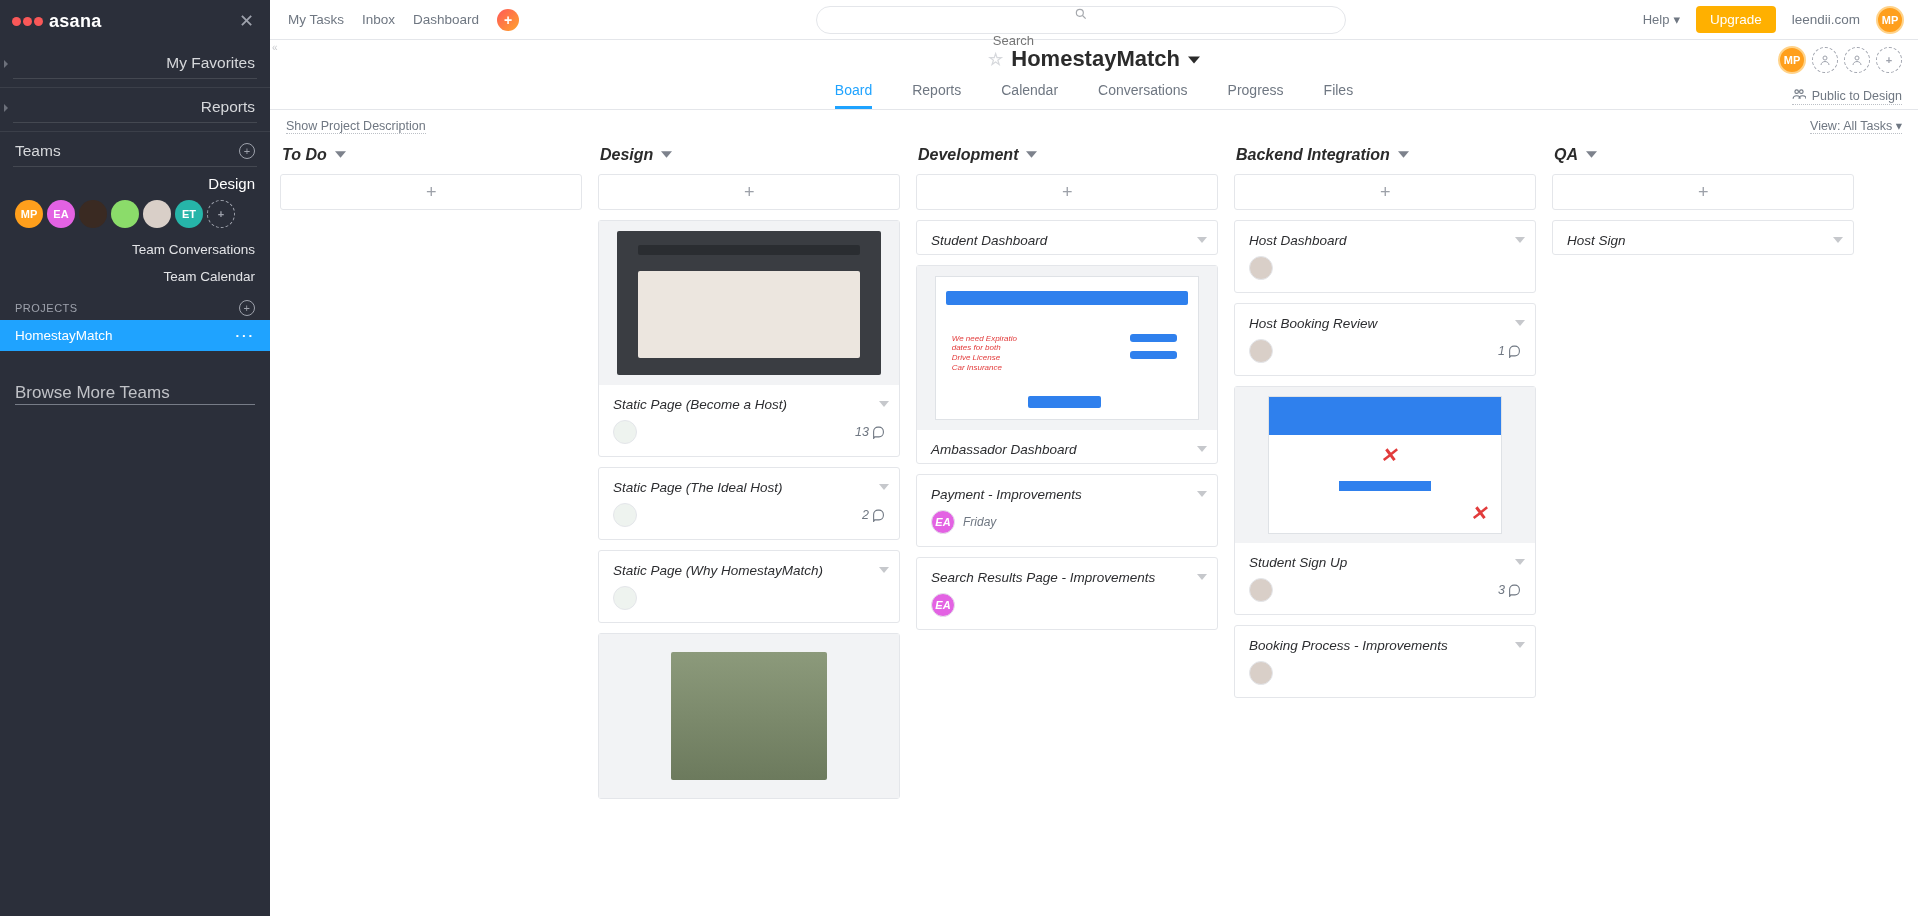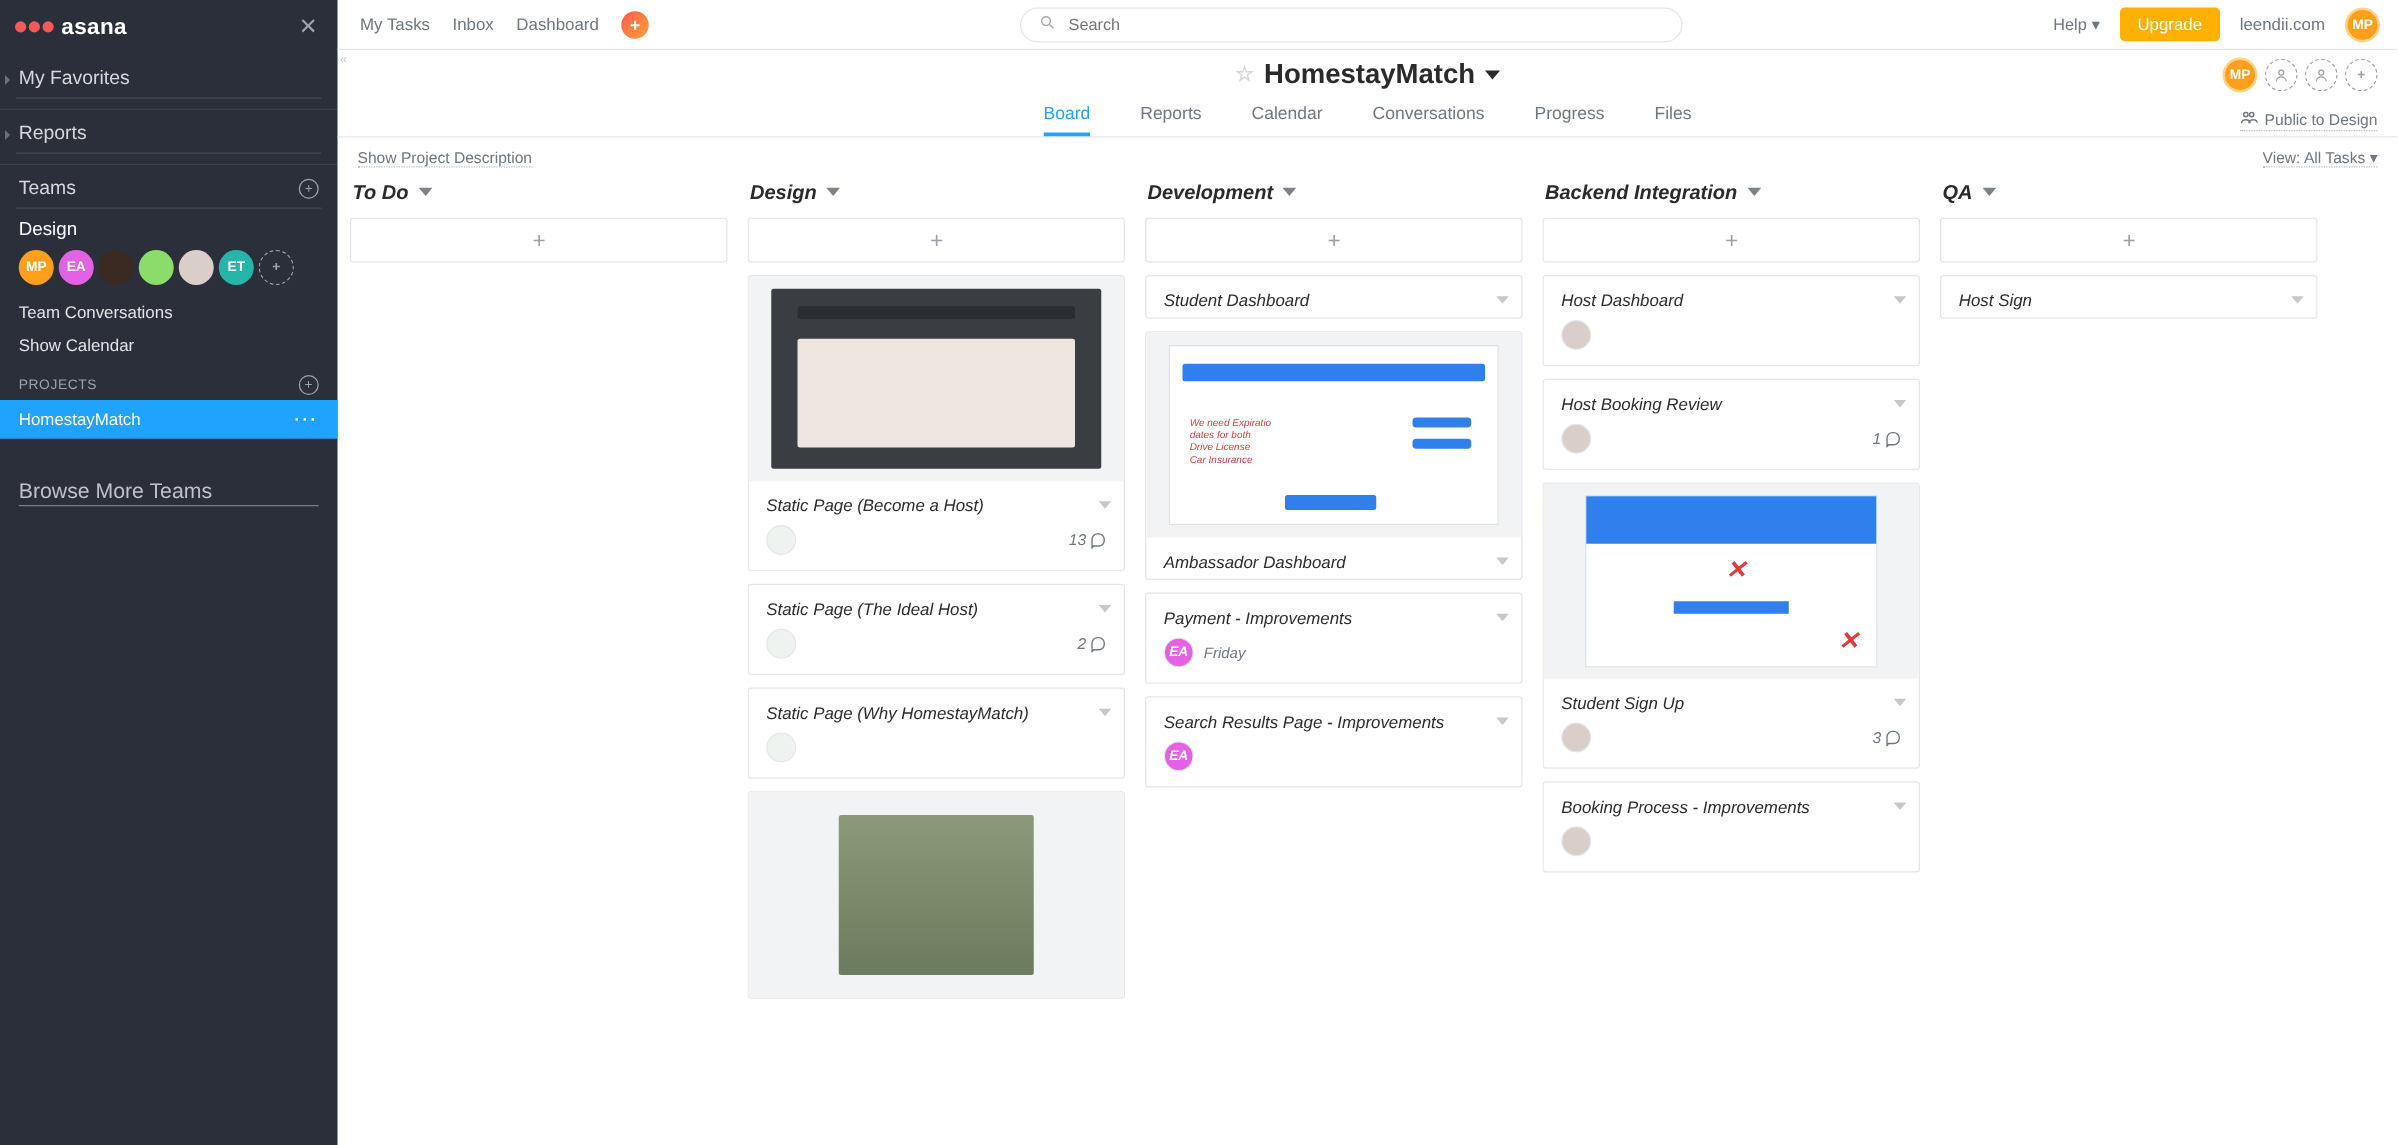--- a/index.html
+++ b/index.html
@@ -53,7 +53,7 @@
   .top-link{color:var(--text-mid);font-size:13.5px;cursor:pointer;}
   .top-plus{width:22px;height:22px;border-radius:50%;background:linear-gradient(135deg,#ff5858,#ffa42d);display:inline-flex;align-items:center;justify-content:center;color:#fff;font-size:14px;font-weight:bold;cursor:pointer;flex:none;}
   .spacer{flex:1;display:flex;justify-content:center;}
-  .search{width:530px;height:28px;border:1px solid var(--border);border-radius:16px;display:flex;align-items:center;padding:0 14px;color:#a5a8ad;gap:8px;}
+  .search{width:530px;height:28px;border:1px solid var(--border);border-radius:16px;display:flex;align-items:center;padding:0 14px;color:#a5a8ad;gap:8px;flex-direction:column;}
   .search input{border:none;outline:none;flex:1;font-size:13px;color:#333;background:transparent;}
   .top-right{display:flex;align-items:center;gap:16px;}
   .help{color:var(--text-mid);display:flex;align-items:center;gap:4px;cursor:pointer;}

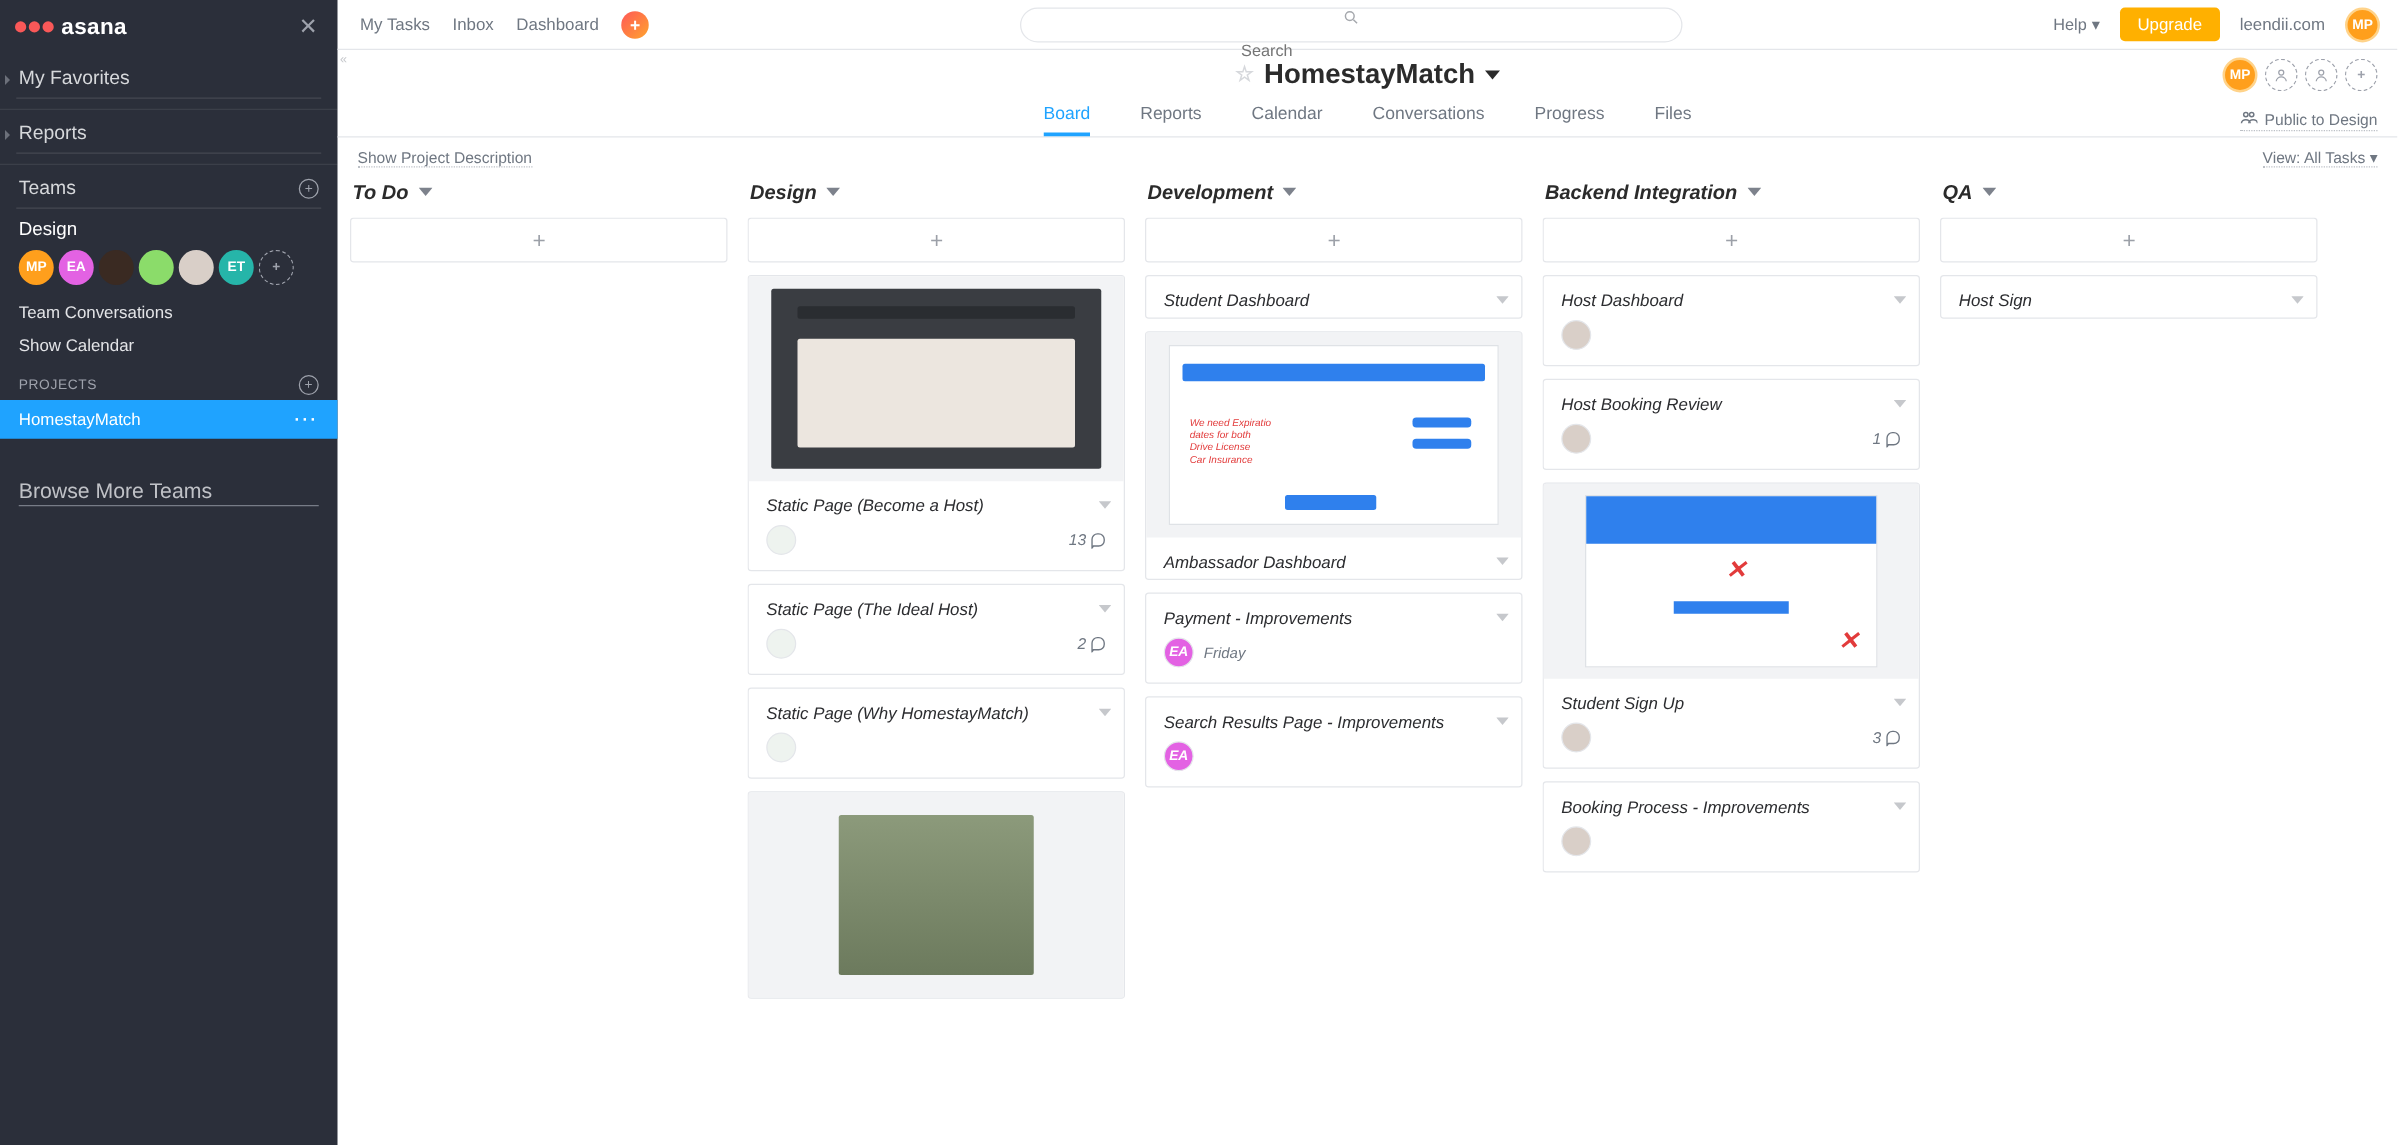--- a/index.html
+++ b/index.html
@@ -30,7 +30,7 @@
   .logo-dots{display:inline-flex;gap:2px;}
   .logo-dots span{width:9px;height:9px;border-radius:50%;background:#f95858;}
   .close-side{color:#9ea2ac;font-size:18px;padding:4px;cursor:pointer;}
-  .side-section{padding:10px 15px 8px;border-bottom:1px solid rgba(255,255,255,.08);}
+  .side-section{padding:10px 15px 8px;border-bottom:1px solid rgba(255,255,255,.08);text-align:right;}
   .side-section.noborder{border-bottom:none;}
   .sec-title{font-size:15.5px;color:#d6d8db;margin:0 0 4px 0;font-weight:400;position:relative;}
   .sec-title .tri{position:absolute;left:-11px;top:6px;border:4px solid transparent;border-left-color:#6c707a;}

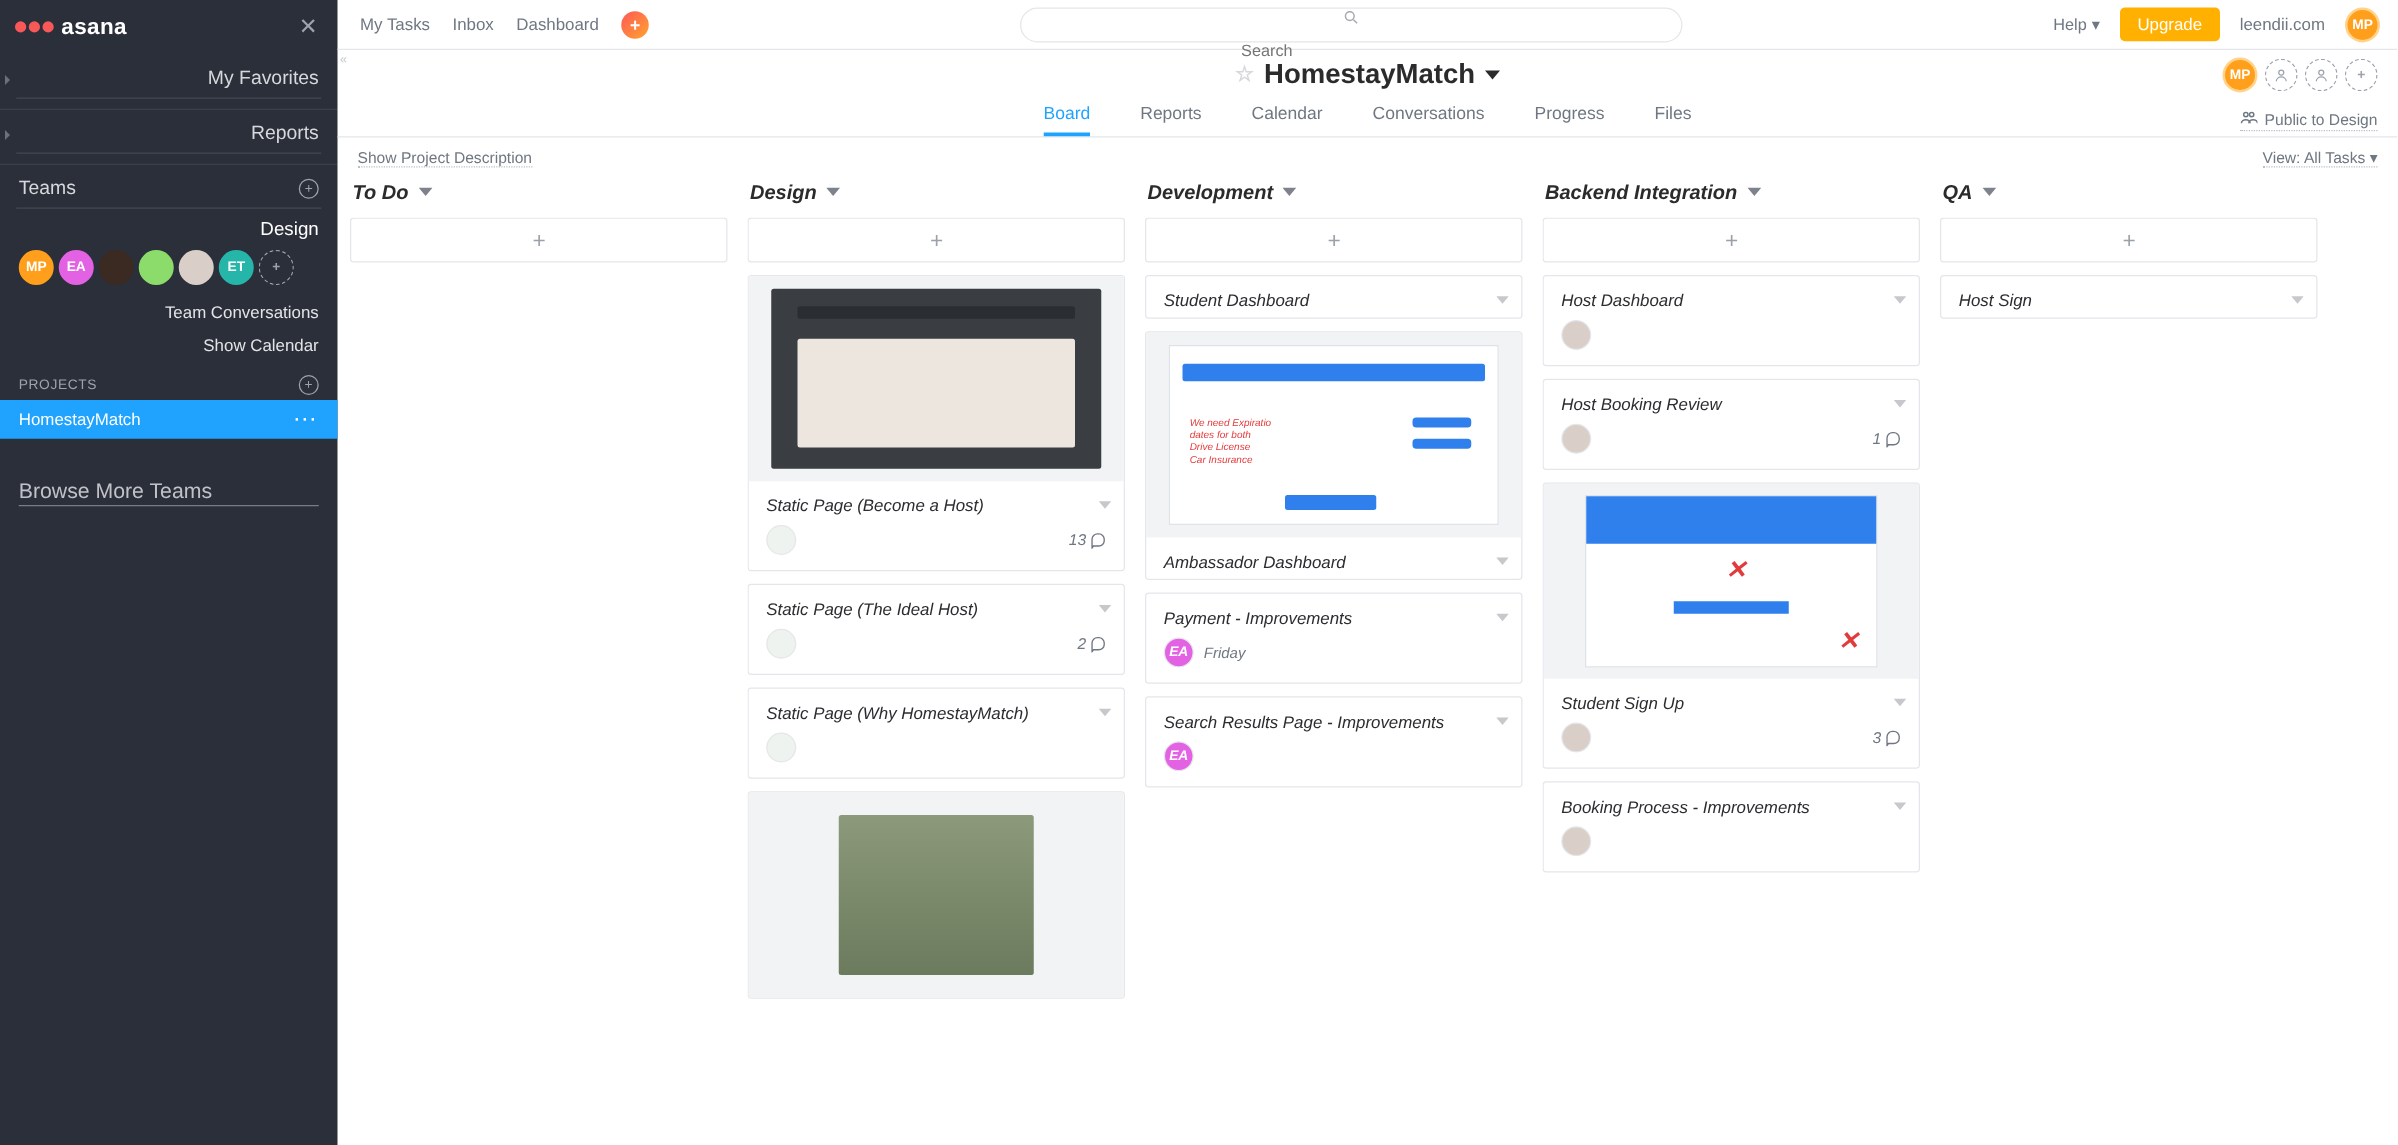--- a/index.html
+++ b/index.html
@@ -164,7 +164,7 @@
           <span class="av dashed">+</span>
         </div>
       <div class="side-link">Team Conversations</div>
-      <div class="side-link">Show Calendar</div>
+      <div class="side-link">Team Calendar</div>
       <div class="proj-head">
         <span>PROJECTS</span>
         <span class="plus-circle">+</span>

